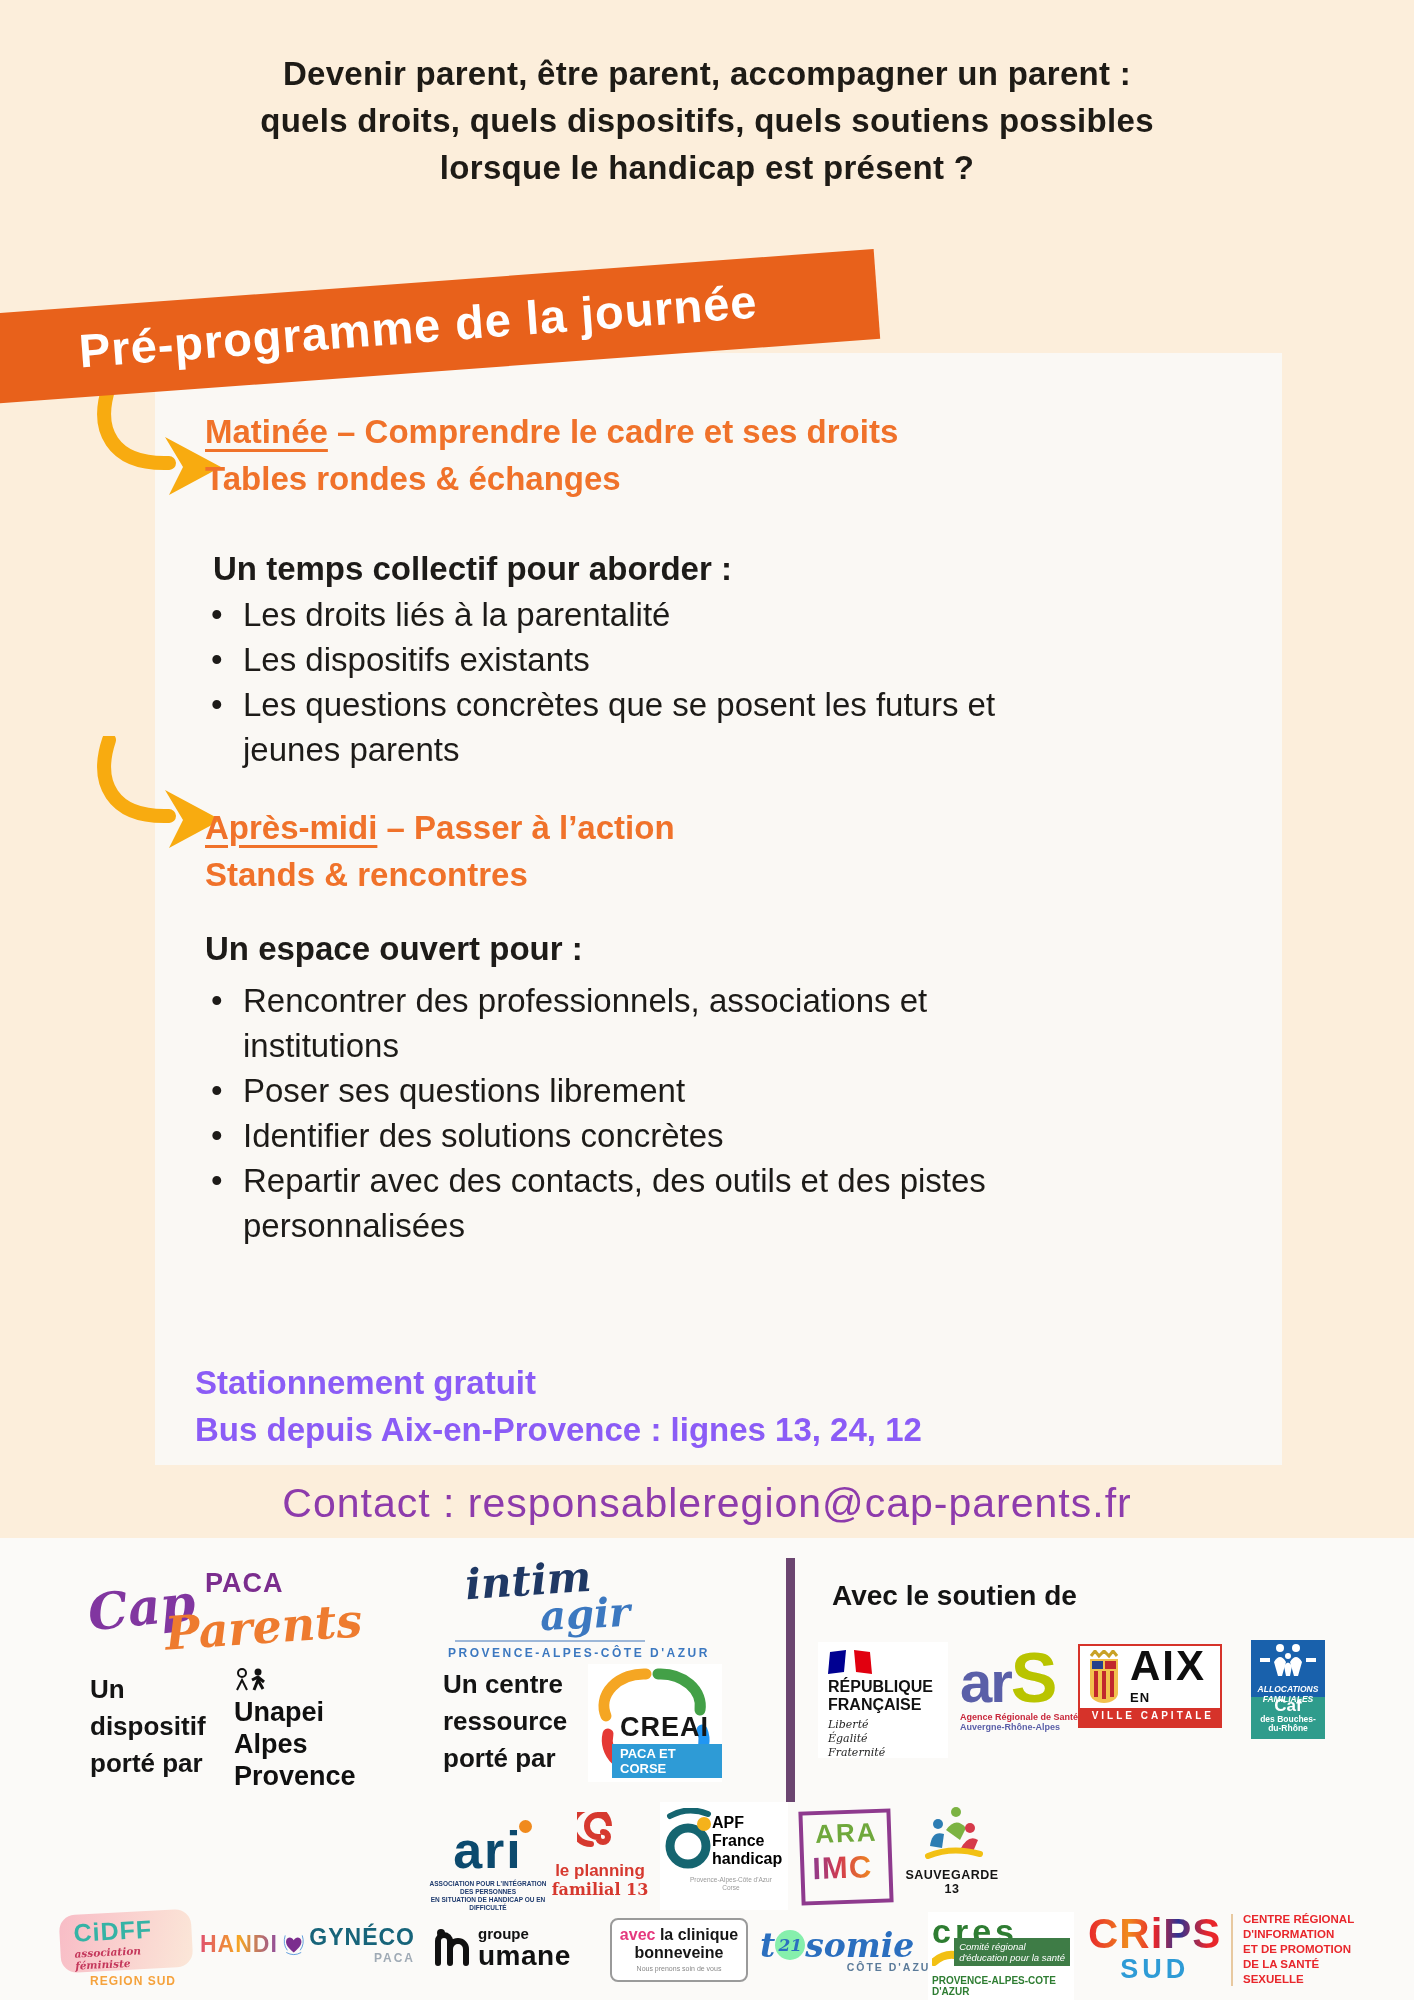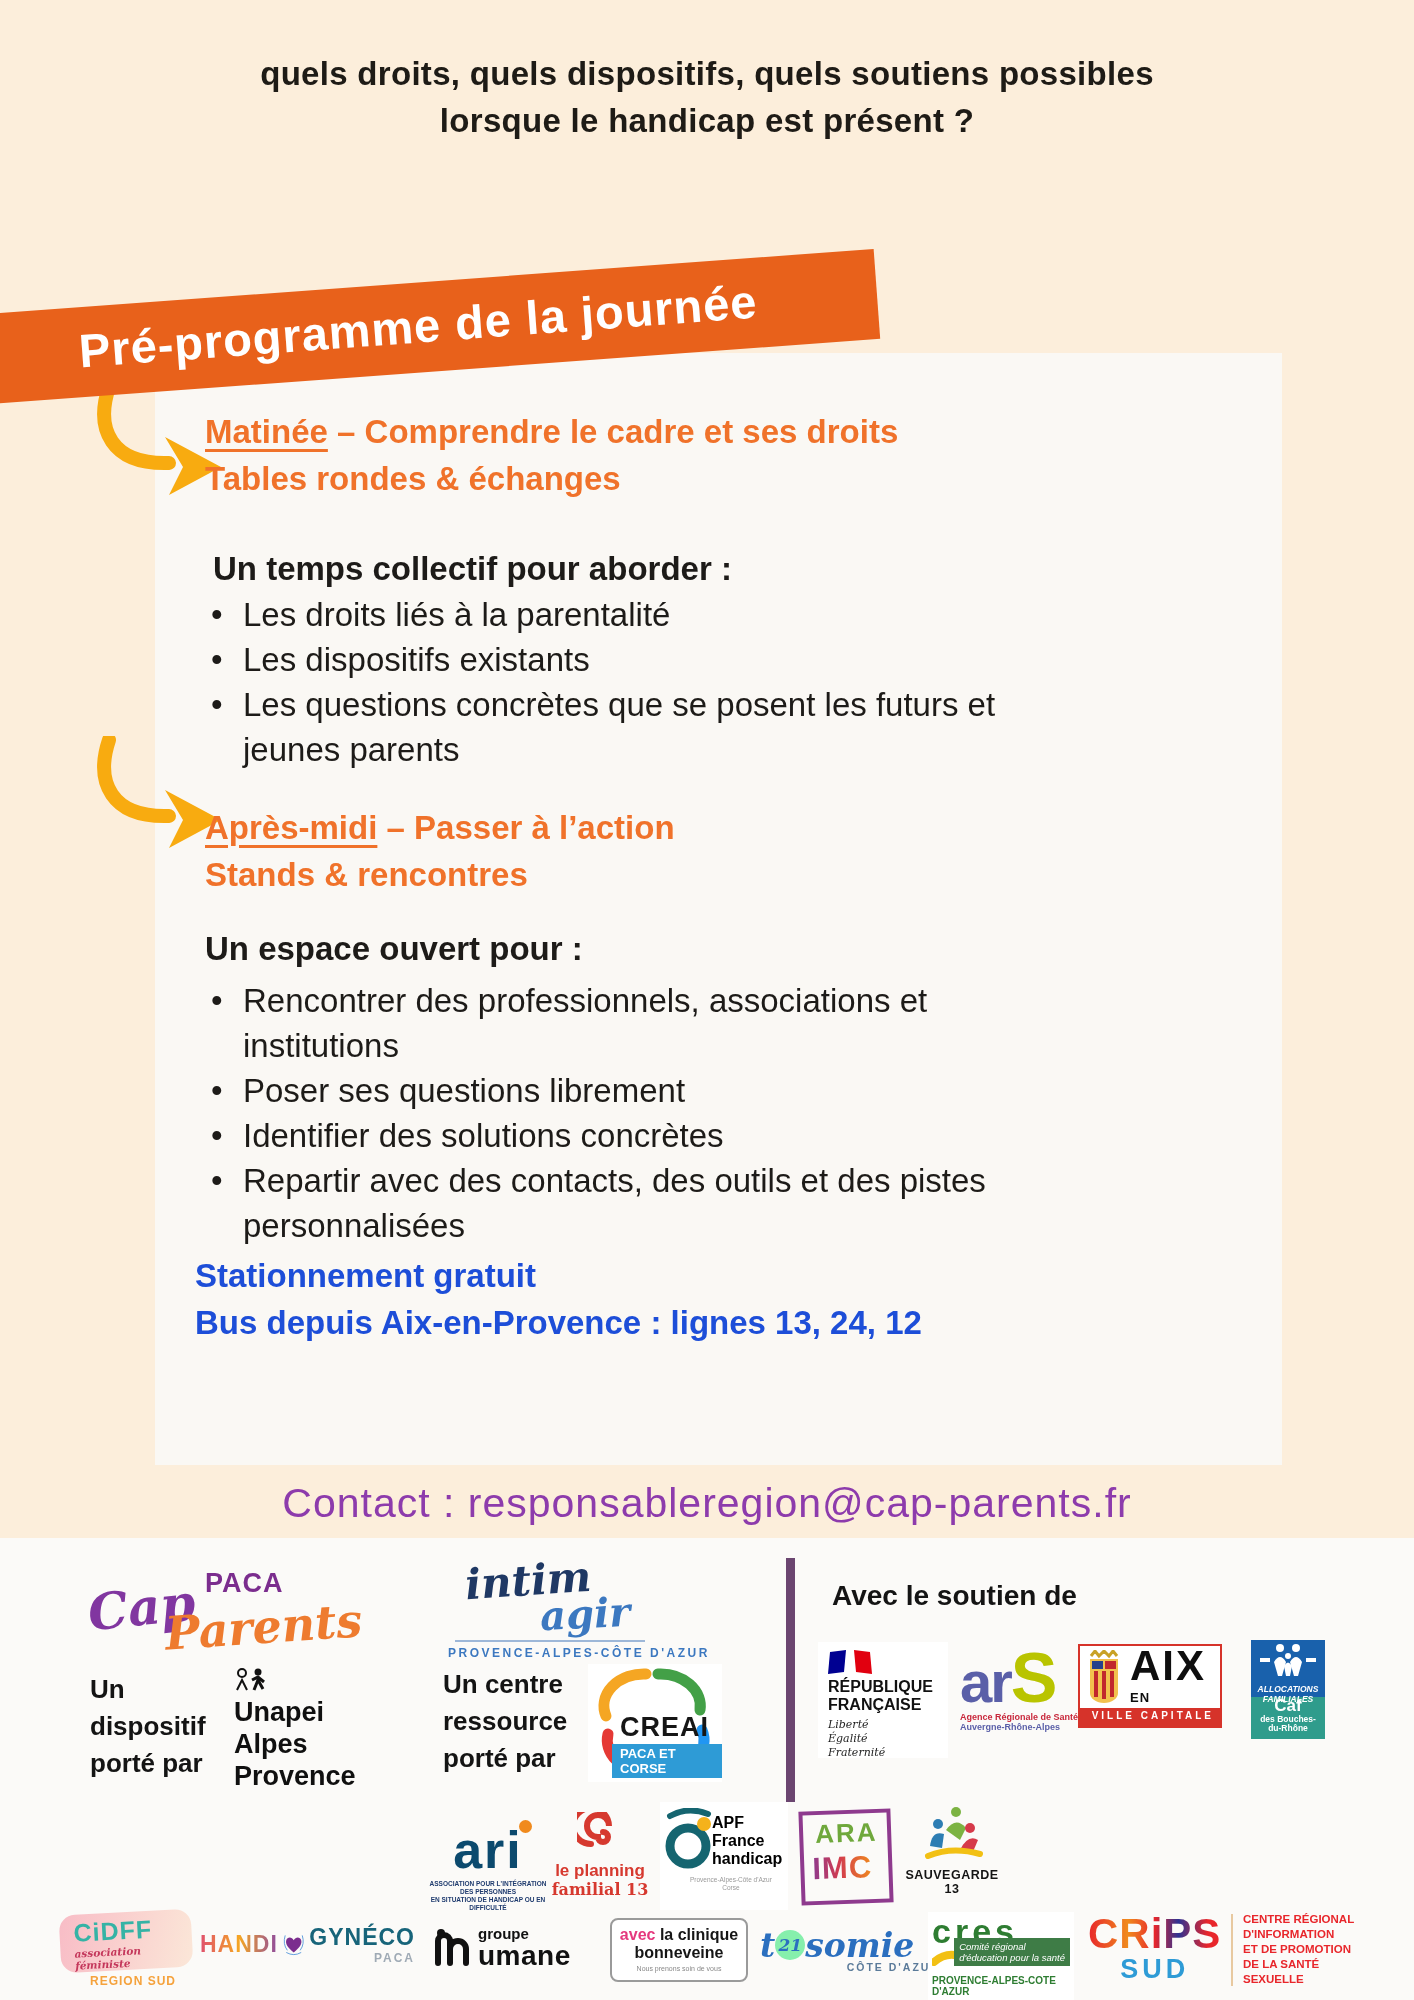--- a/index.html
+++ b/index.html
@@ -133,6 +133,7 @@
 <div class="page">
 
   <header class="abs title">
+    <div>Devenir parent, être parent, accompagner un parent :</div>
     <div>quels droits, quels dispositifs, quels soutiens possibles</div>
     <div>lorsque le handicap est présent ?</div>
   </header>

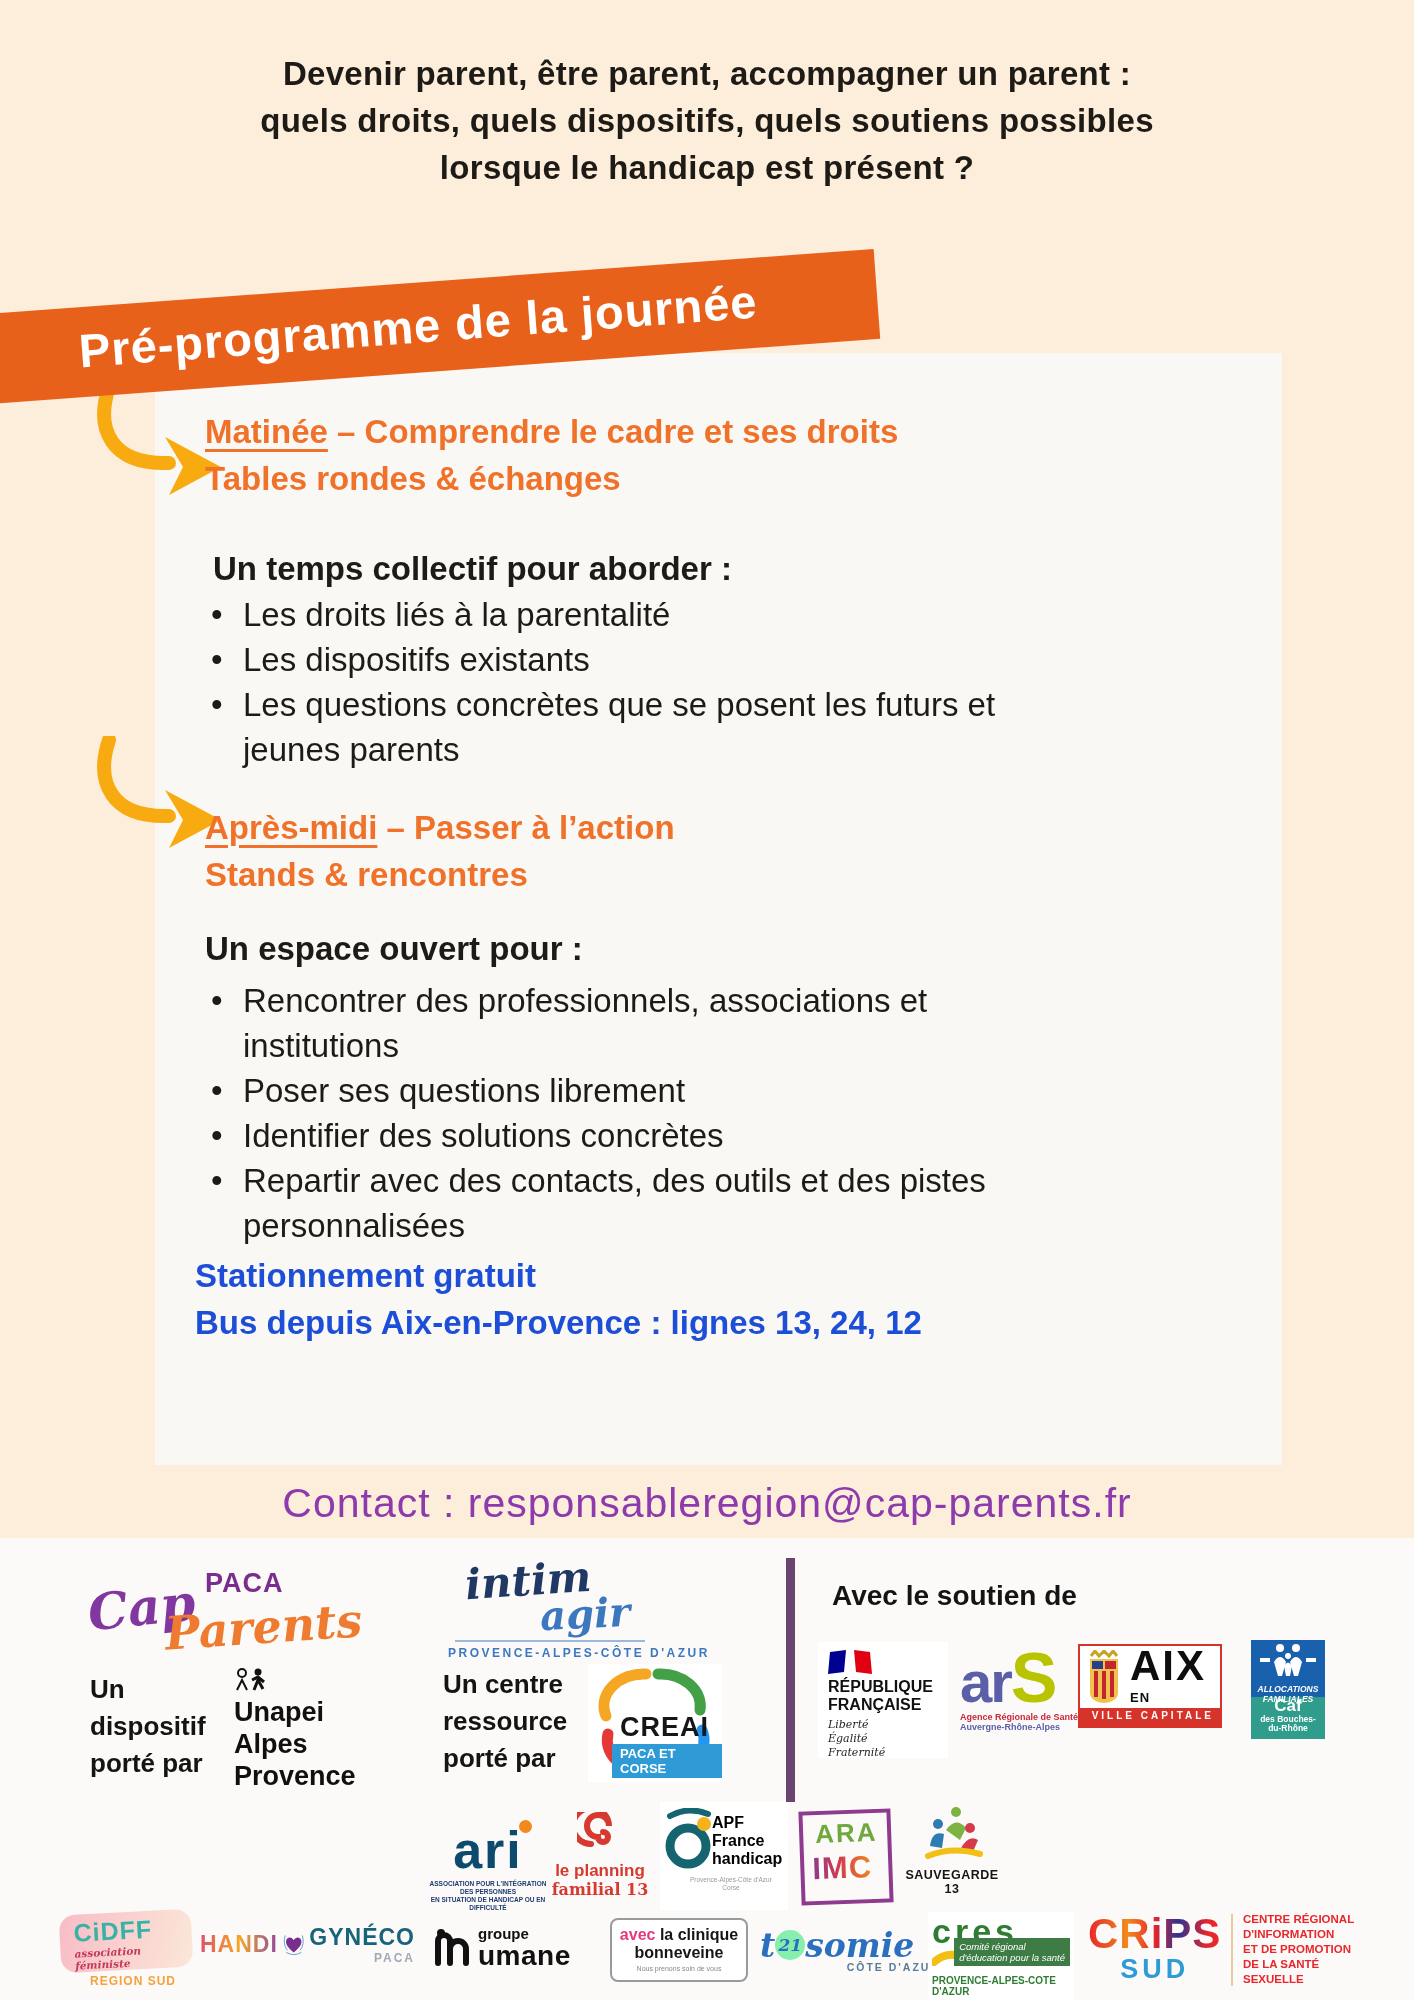--- a/index.html
+++ b/index.html
@@ -35,7 +35,7 @@
   .a-list{top:978px;}
   ul.blist li{position:relative;padding-left:38px;font-size:33px;line-height:45px;color:#1D1B18;}
   ul.blist li::before{content:"•";position:absolute;left:6px;top:0;}
-  .practical{left:195px;top:1252px;font-weight:700;font-size:33px;line-height:47px;color:#1d4ed8;z-index:4;}
+  .practical{left:195px;top:1359px;font-weight:700;font-size:33px;line-height:47px;color:#8b5cf6;z-index:4;}
   .contact{left:0;right:0;top:1480px;text-align:center;font-size:41px;letter-spacing:1px;color:#8D3BAC;z-index:4;}
 
   

